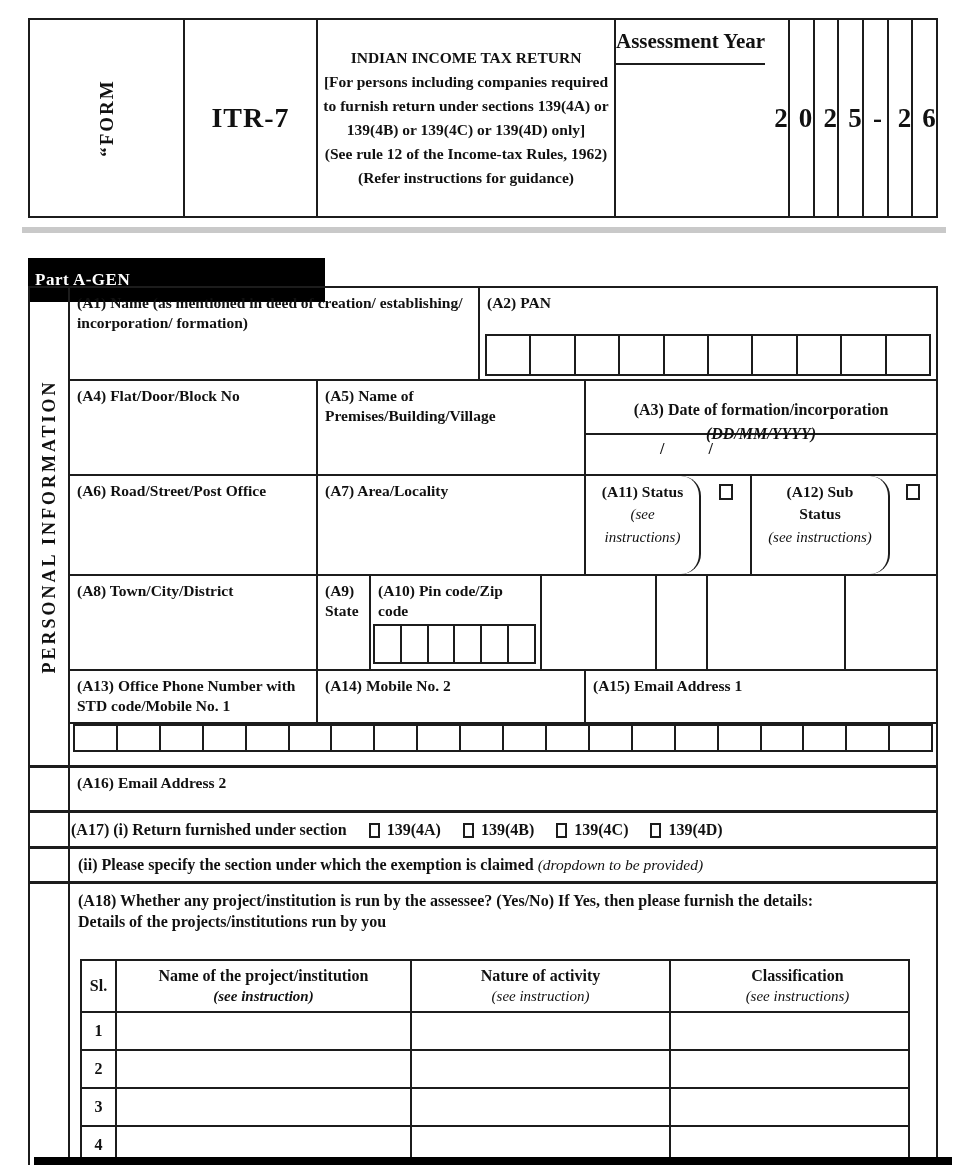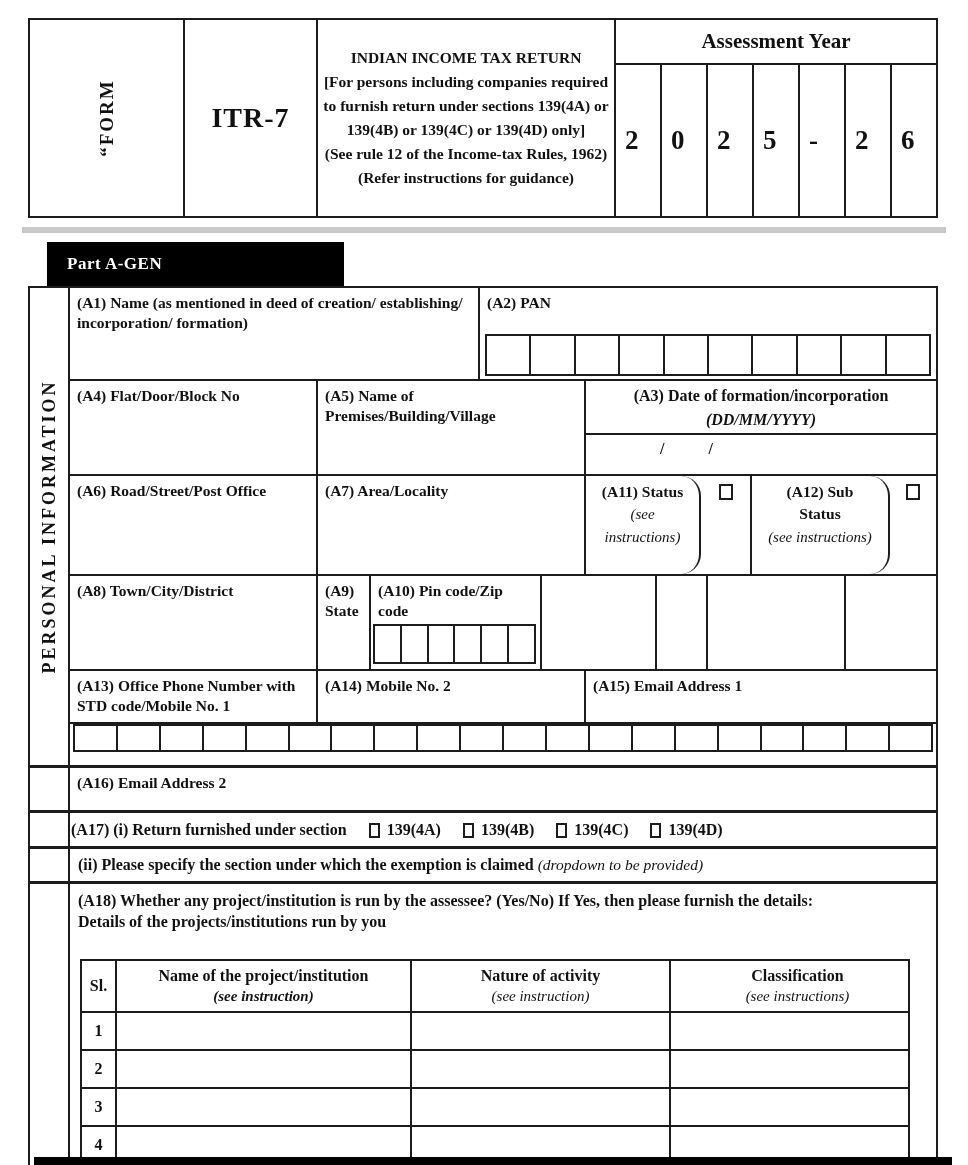--- a/index.html
+++ b/index.html
@@ -19,7 +19,7 @@
   .form-col span { transform:rotate(-90deg); white-space:nowrap; font-weight:bold; font-size:19px; letter-spacing:2px; }
   .itr-col { width:133px; display:flex; align-items:center; justify-content:center; font-weight:bold; font-size:28px; letter-spacing:1px; }
   .desc-col { width:298px; padding:3px 5px; text-align:center; font-weight:bold; font-size:15.5px; line-height:1.55; display:flex; flex-direction:column; justify-content:center; }
-  .ay-col { flex:1; border-right:none; display:flex; flex-direction:column;text-align:right; }
+  .ay-col { flex:1; border-right:none; display:flex; flex-direction:row;text-align:right; }
   .ay-head { height:45px; border-bottom:2px solid #1c1c1c; display:flex; align-items:center; justify-content:center; font-weight:bold; font-size:21px; }
   .ay-digits { flex:1; display:flex; }
   .ay-cell { flex:1; border-left:2px solid #1c1c1c; display:flex; align-items:center; font-weight:bold; font-size:27px; padding-left:9px; }

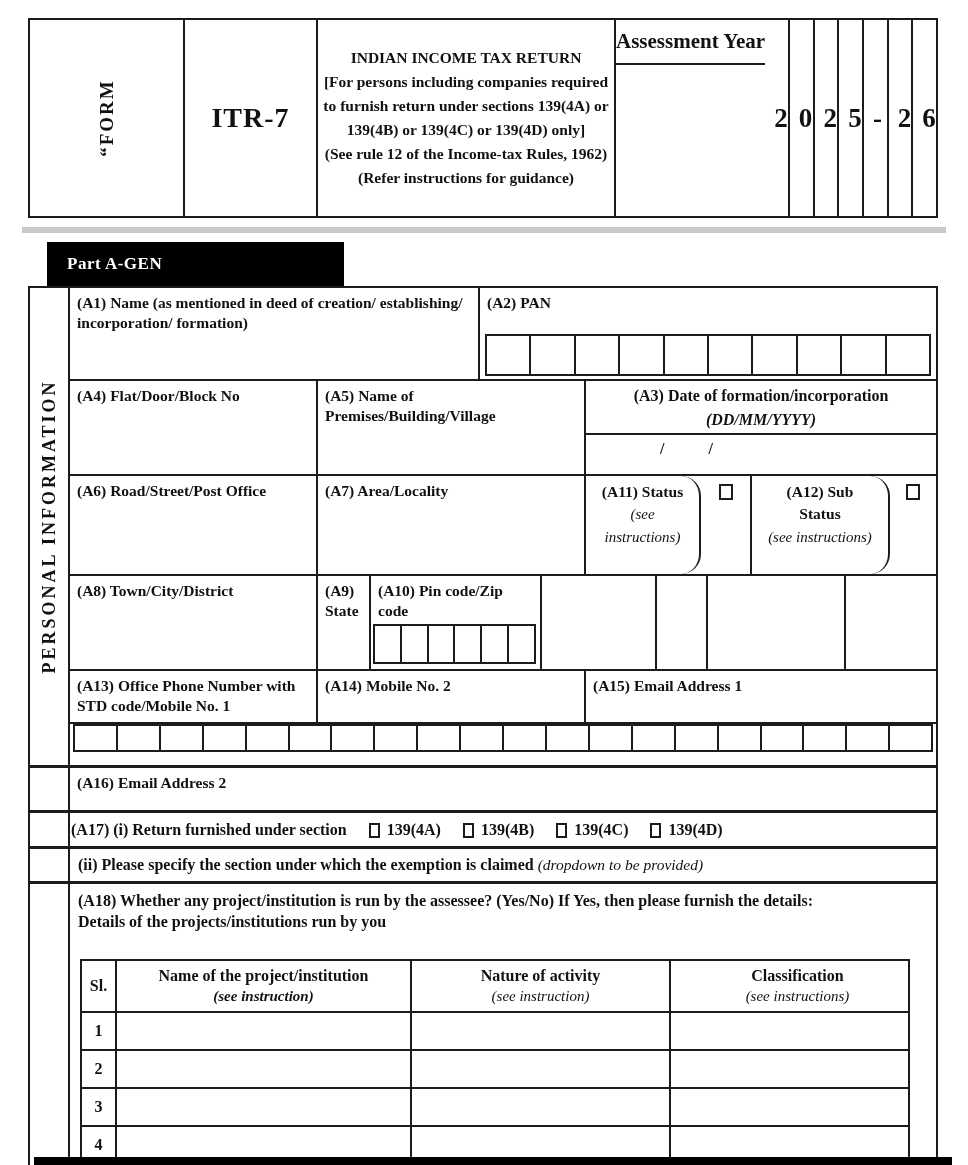--- a/index.html
+++ b/index.html
@@ -30,9 +30,9 @@
 
   
   .part-bar {
-    position:absolute; left:28px; top:242px; width:297px; height:44px;
+    position:absolute; left:28px; top:258px; width:297px; height:44px;
     background:#000; color:#fff; font-weight:bold; font-size:17px;
-    display:flex; align-items:center; padding-left:20px; letter-spacing:0.5px;margin-left:19px;
+    display:flex; align-items:center; padding-left:7px; letter-spacing:0.5px;
   }
 
   

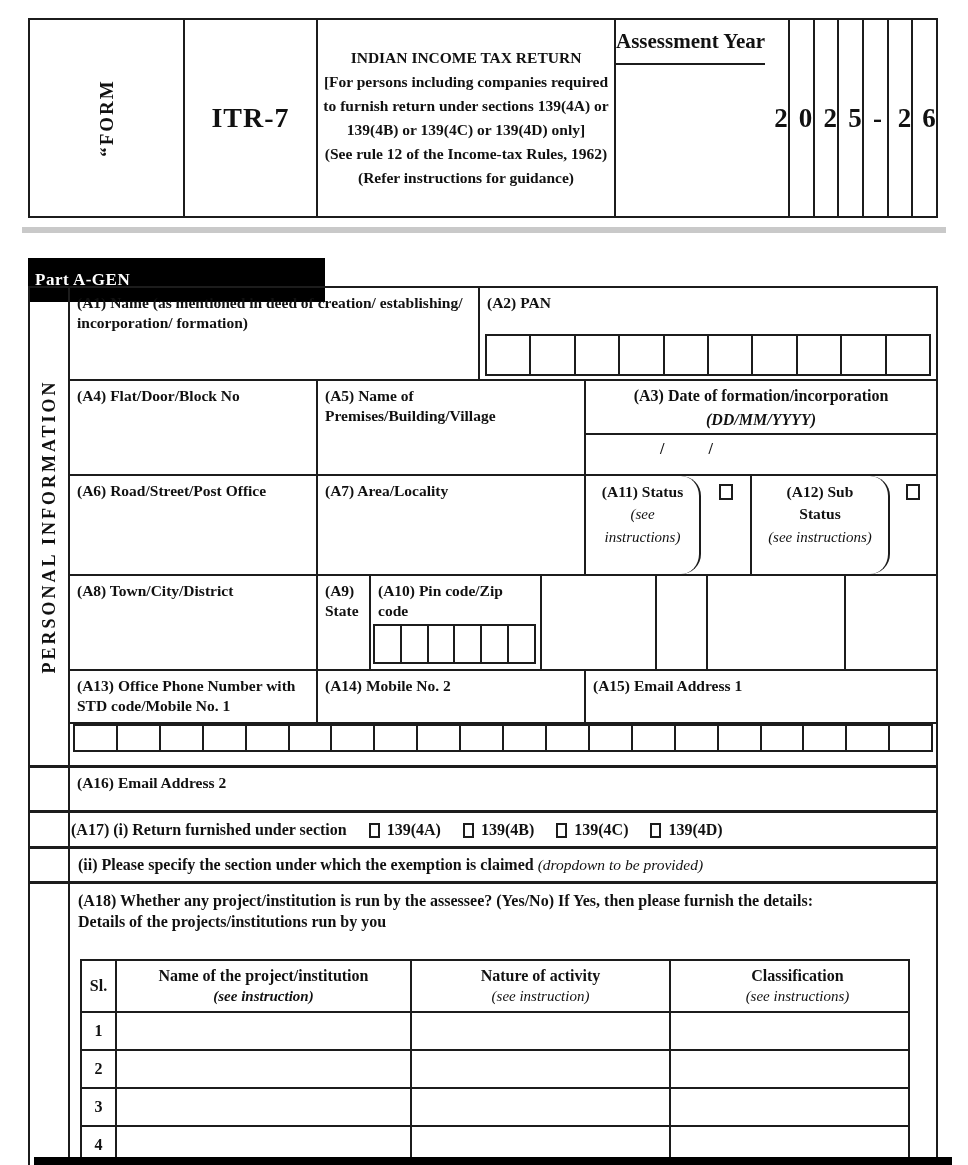--- a/index.html
+++ b/index.html
@@ -64,7 +64,7 @@
   .pin-row { position:absolute; left:2px; right:4px; bottom:5px; height:40px; }
 
   .a3-cell { flex:1; display:flex; flex-direction:column; }
-  .a3-top { height:54px; border-bottom:2px solid #1c1c1c; text-align:center; font-weight:bold; font-size:16px; line-height:1.5; padding-top:3px; }
+  .a3-top { height:54px; border-bottom:2px solid #1c1c1c; text-align:center; font-weight:bold; font-size:16px; line-height:1.5; padding-top:17px; }
   .a3-fmt { font-style:italic; }
   .a3-val { flex:1; display:flex; gap:44px; padding-left:74px; padding-top:5px; font-weight:bold; font-size:16px; }
 

